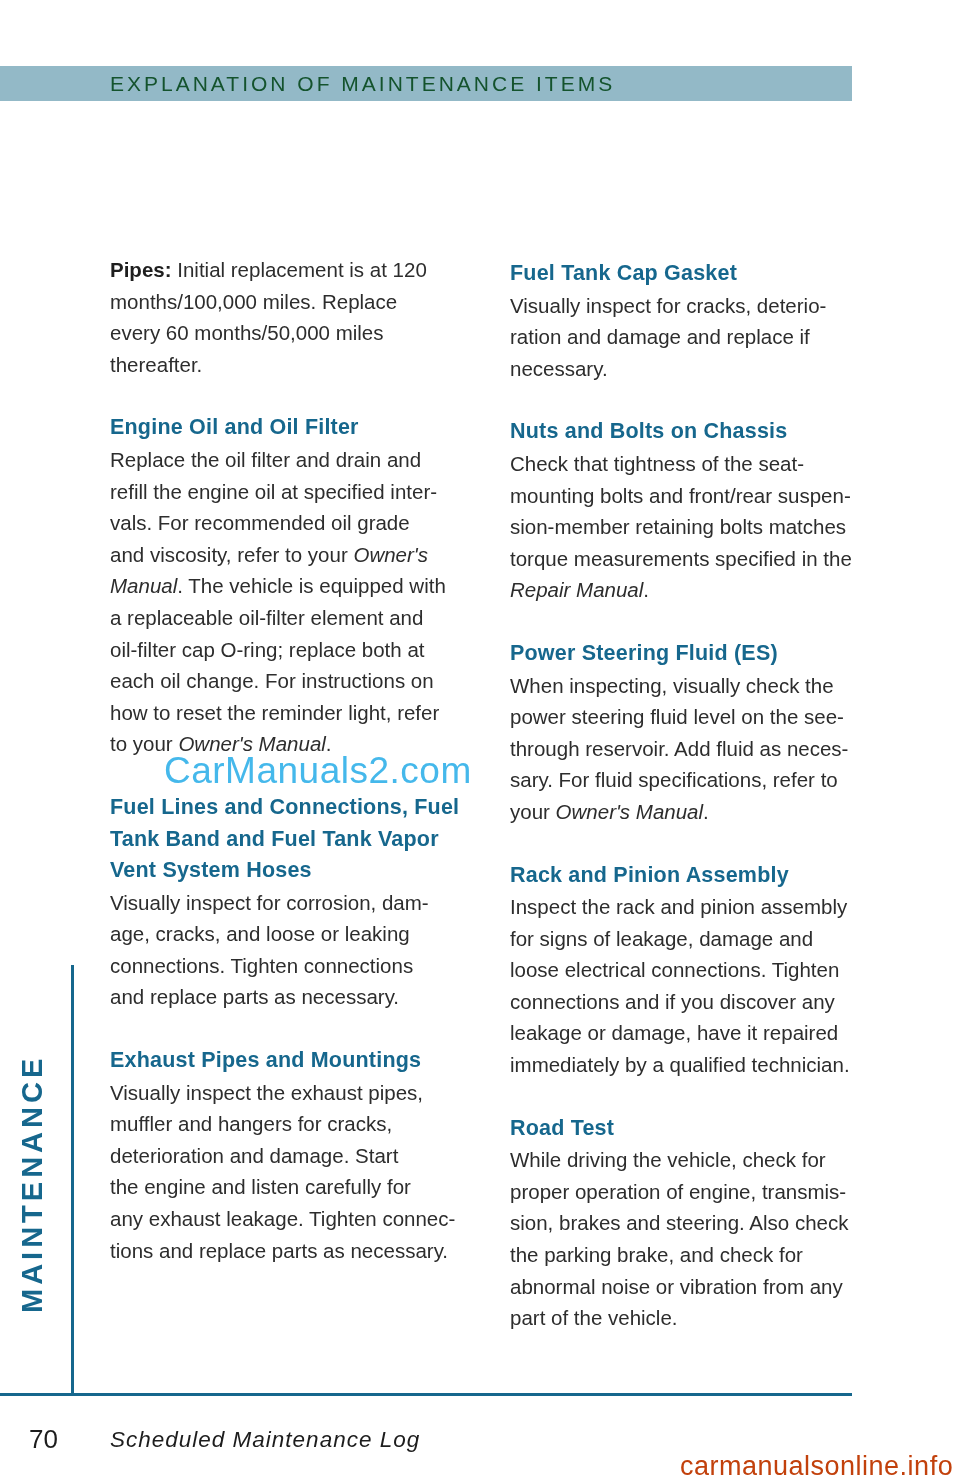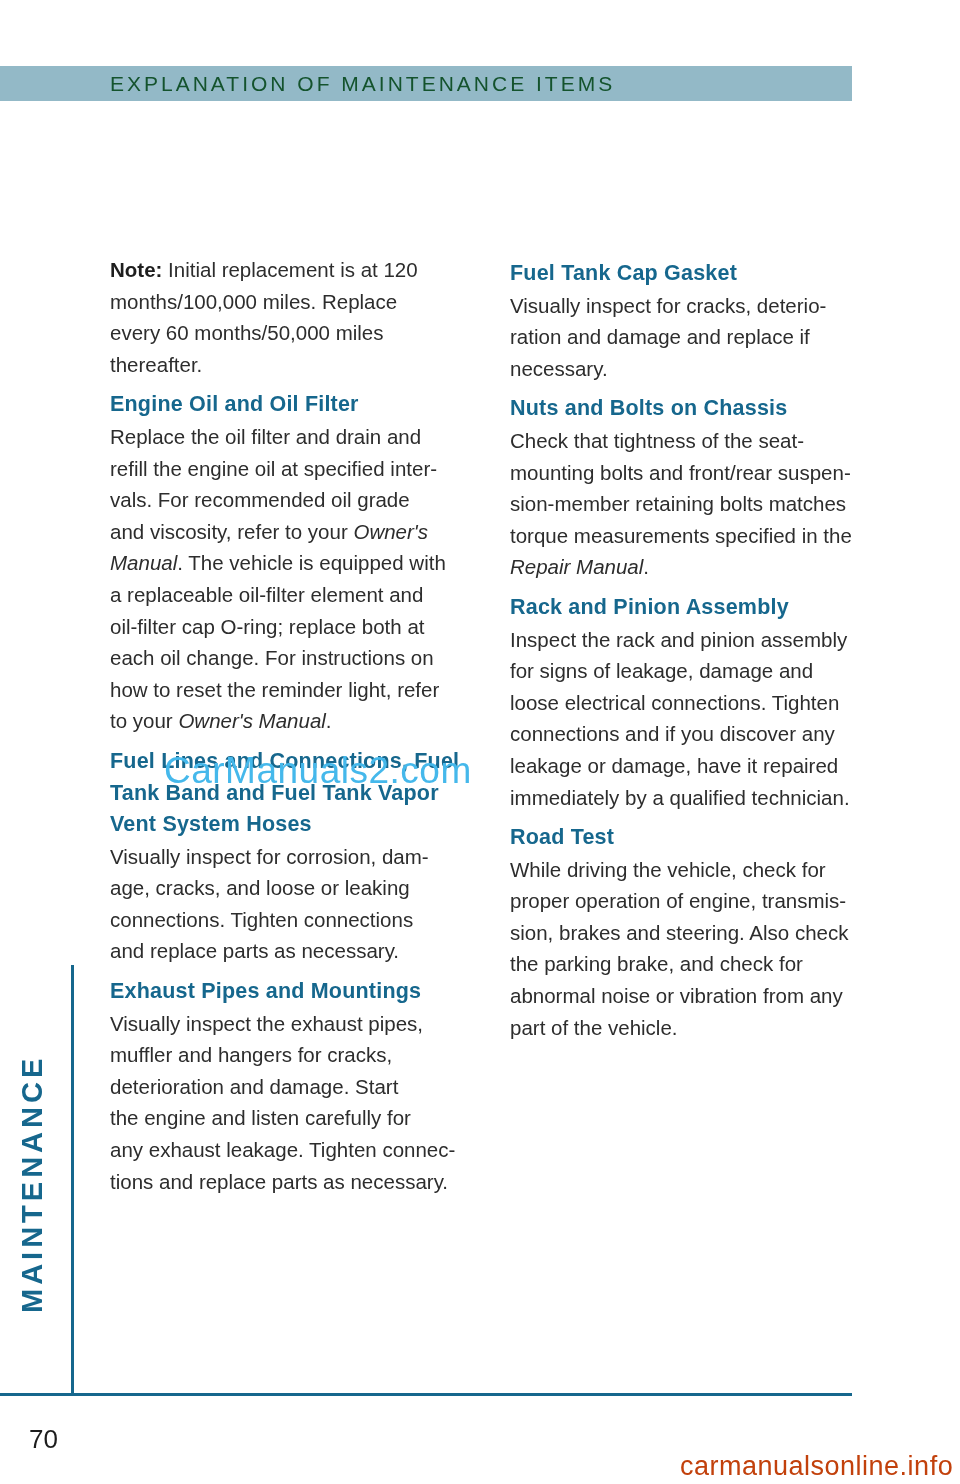--- a/index.html
+++ b/index.html
@@ -82,7 +82,7 @@
   </div>
 
   <div class="col col-left">
-    <p class="b"><b>Note:</b> Initial replacement is at 120<br>months/100,000 miles. Replace<br>every 60 months/50,000 miles<br>thereafter.</p>
+    <p class="b"><b>Pipes:</b> Initial replacement is at 120<br>months/100,000 miles. Replace<br>every 60 months/50,000 miles<br>thereafter.</p>
 
     <section class="sec">
       <h3 class="h">Engine Oil and Oil Filter</h3>

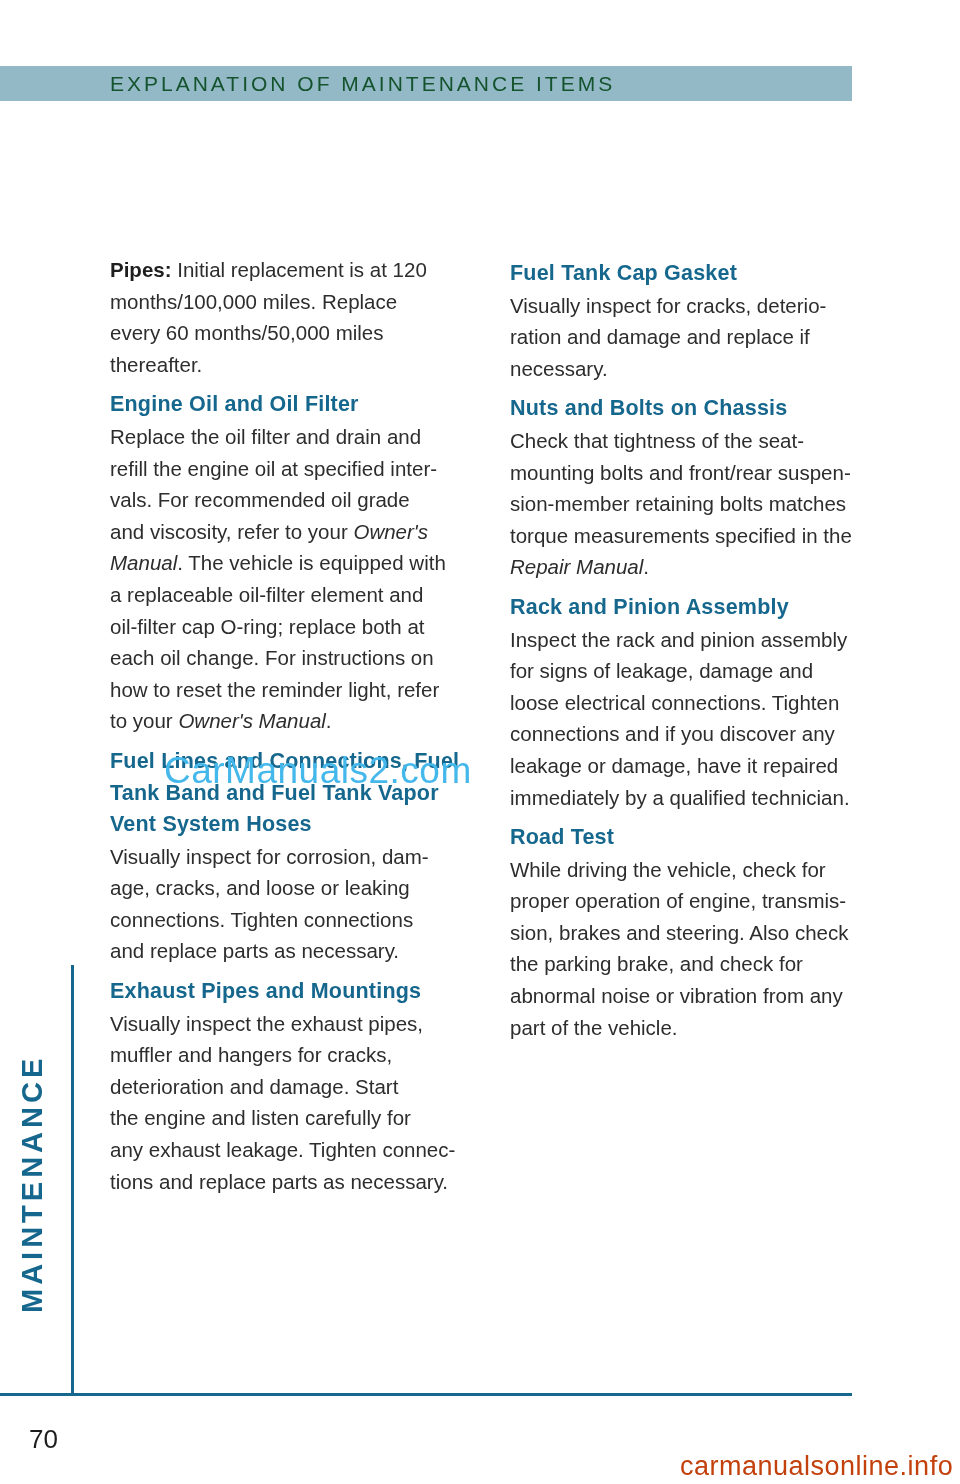--- a/index.html
+++ b/index.html
@@ -25,7 +25,7 @@
   .col{position:absolute;top:254px;}
   .col-left{left:110px;width:340px;}
   .col-right{left:510px;width:345px;}
-  .sec{margin-top:9px;}
+  .sec{margin-top:32px;}
   .col .sec:first-child{margin-top:4px;}
   .h{
     margin:0;font-size:21.5px;line-height:31.6px;font-weight:700;

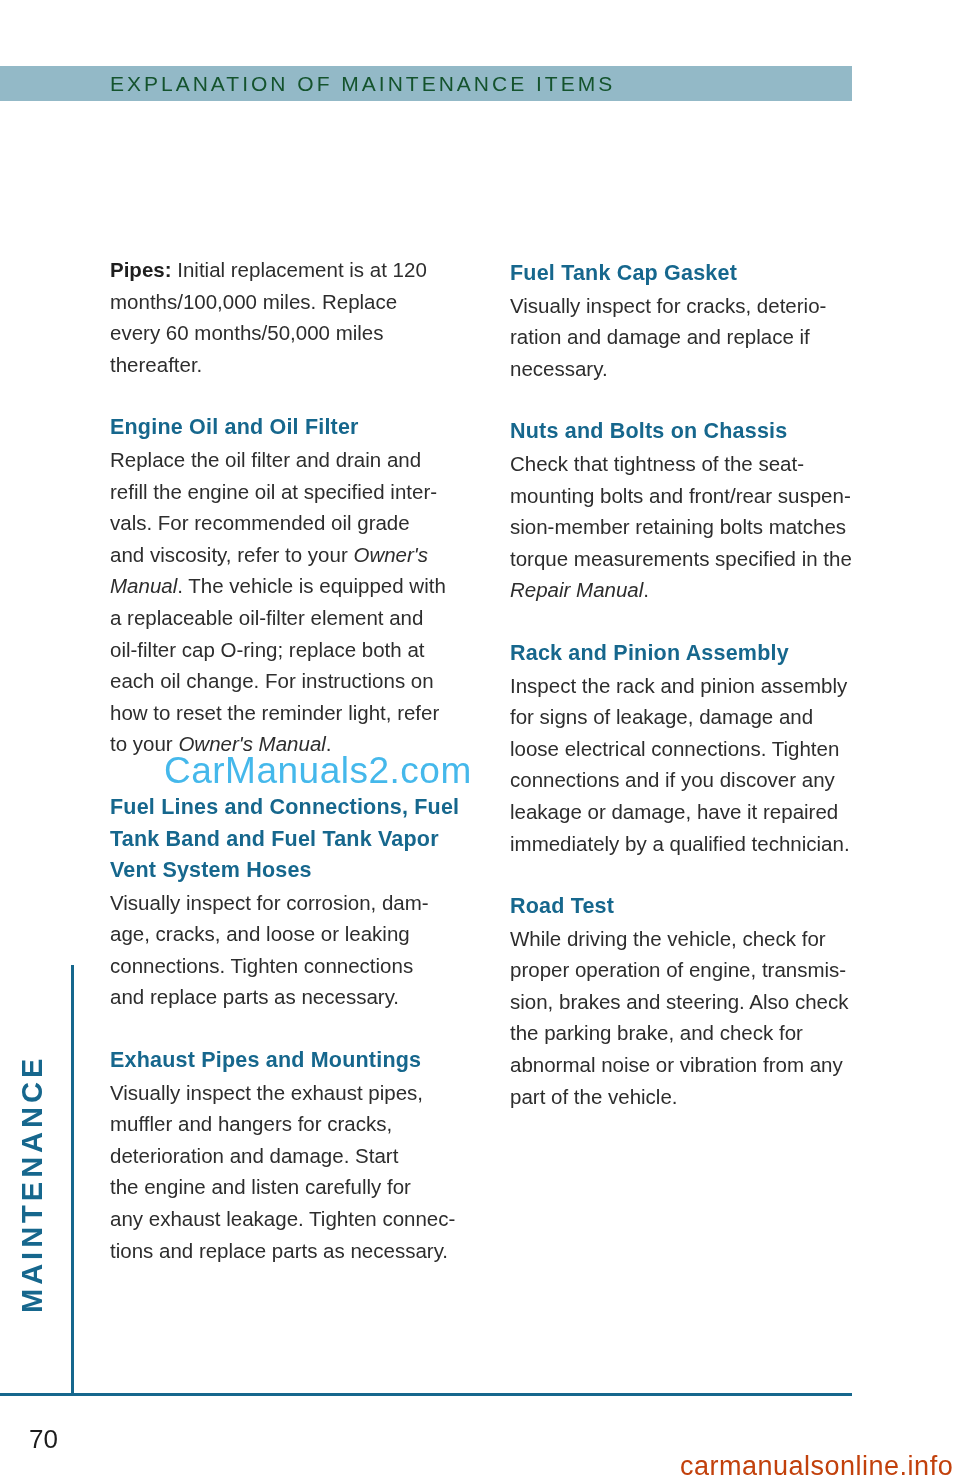--- a/index.html
+++ b/index.html
@@ -111,6 +111,10 @@
       <p class="b">Check that tightness of the seat-<br>mounting bolts and front/rear suspen-<br>sion-member retaining bolts matches<br>torque measurements specified in the<br><i>Repair Manual</i>.</p>
     </section>
 
+    <section class="sec">
+      <h3 class="h">Power Steering Fluid (ES)</h3>
+      <p class="b">When inspecting, visually check the<br>power steering fluid level on the see-<br>through reservoir. Add fluid as neces-<br>sary. For fluid specifications, refer to<br>your <i>Owner's Manual</i>.</p>
+    </section>
 
     <section class="sec">
       <h3 class="h">Rack and Pinion Assembly</h3>

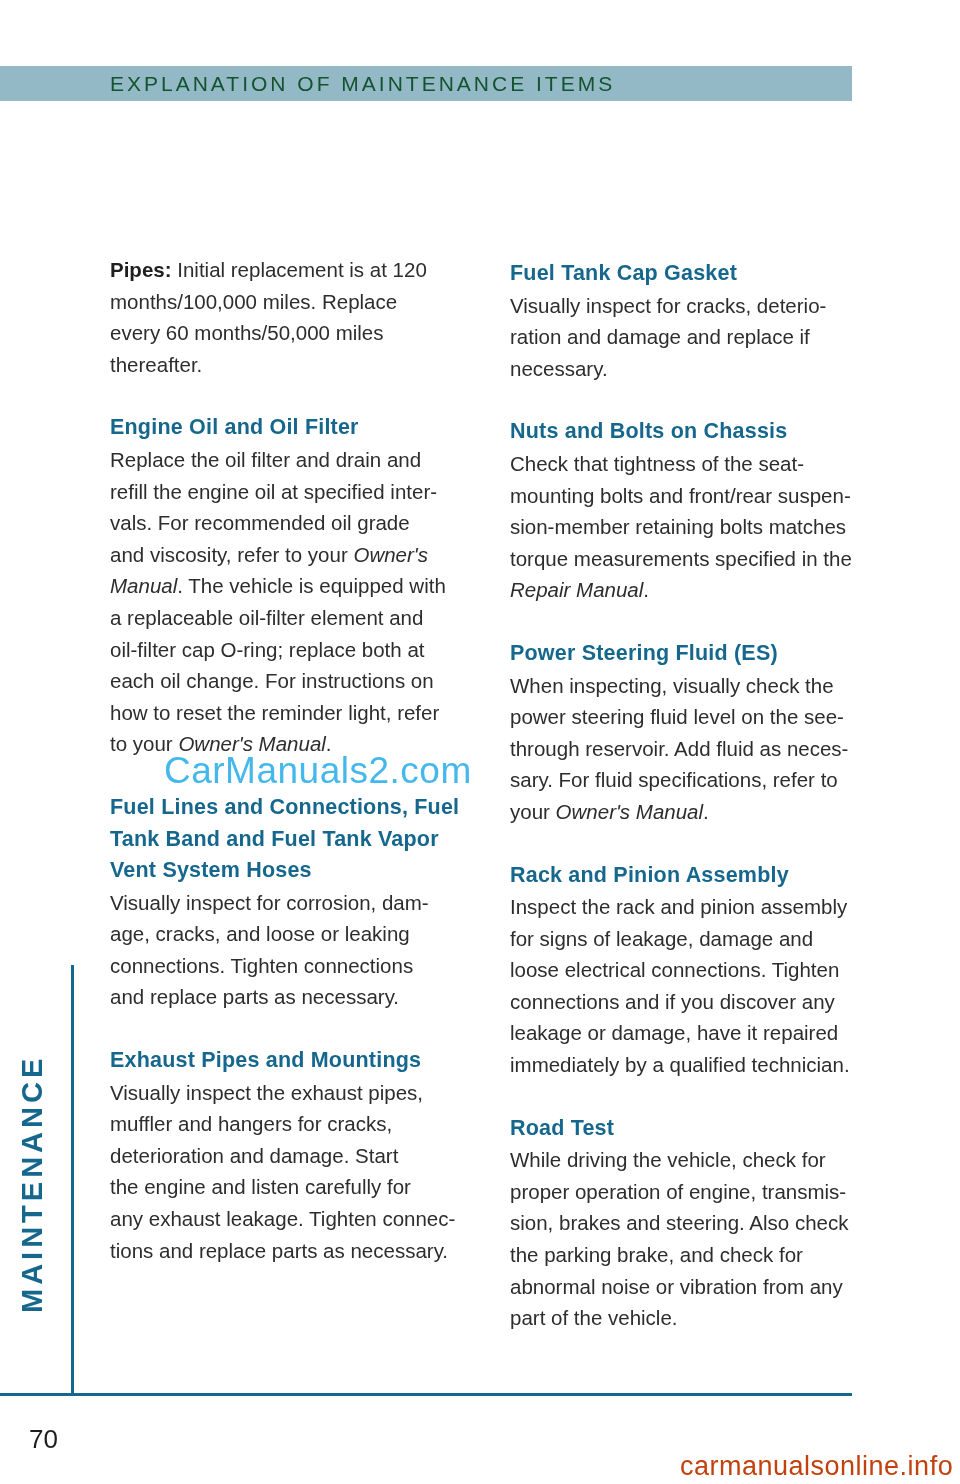--- a/index.html
+++ b/index.html
@@ -134,6 +134,7 @@
 
   <div class="footer-rule"></div>
   <div class="page-num">70</div>
+  <div class="footer-title">Scheduled Maintenance Log</div>
 
   <div class="wm-corner">carmanualsonline.info</div>
 

